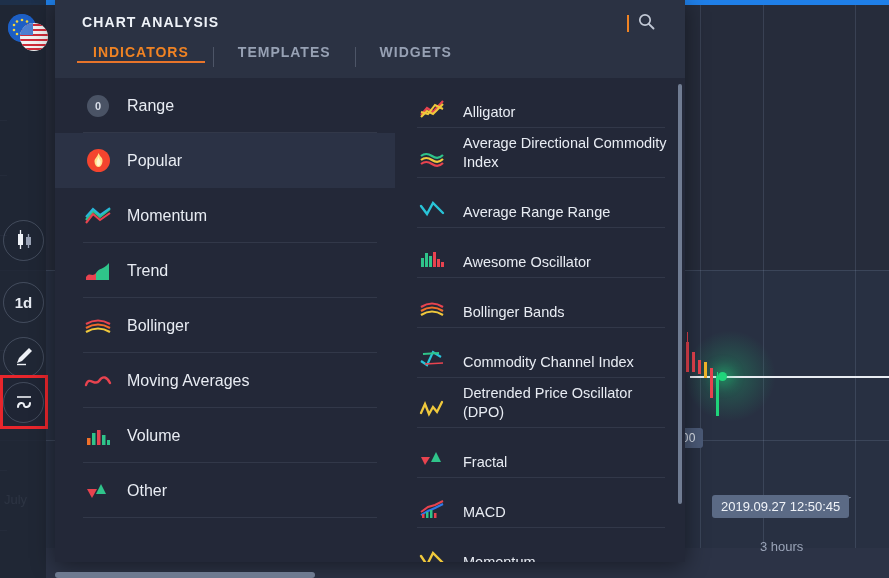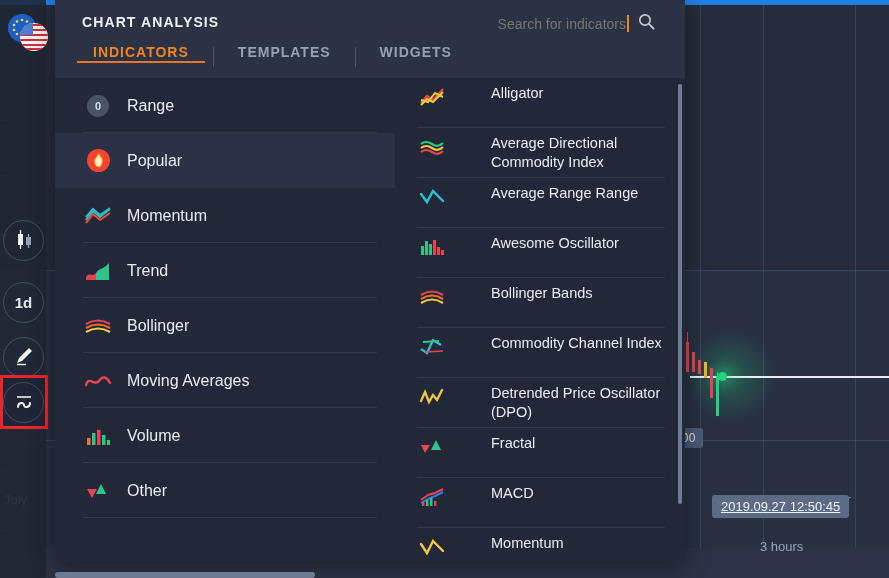--- a/index.html
+++ b/index.html
@@ -226,7 +226,6 @@
       </div>
 
       <div class="search-wrap">
-        <input class="search-input" value="" placeholder="Search for indicators" style="">
         <div class="caret"></div>
         <span>
           <svg width="17" height="17" viewBox="0 0 17 17">

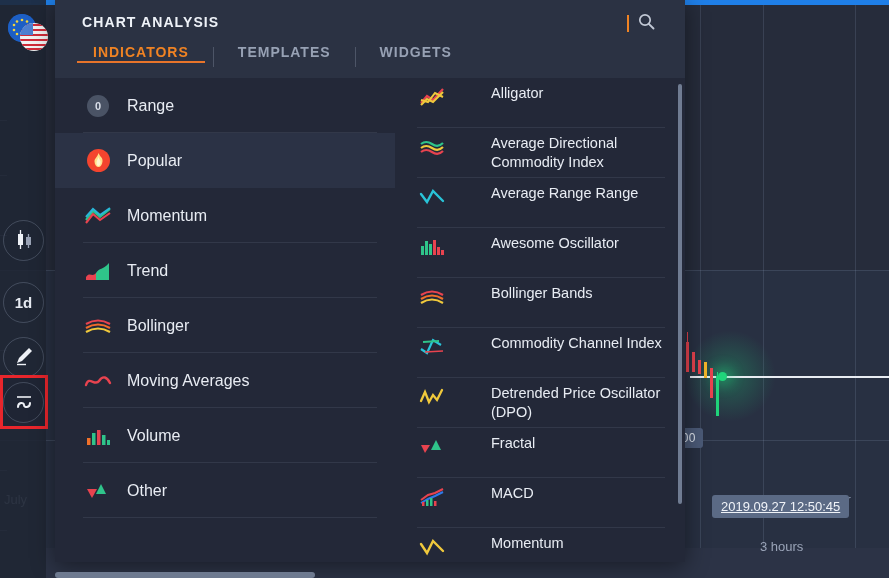--- a/index.html
+++ b/index.html
@@ -91,7 +91,7 @@
 
   
   .inds{position:absolute;left:340px;top:78px;width:290px;bottom:0;background:#232838;overflow:hidden;}
-  .ind{position:relative;min-height:50px;display:flex;align-items:flex-start;padding:6px 14px 6px 22px;gap:28px;}
+  .ind{position:relative;min-height:50px;display:flex;align-items:flex-end;padding:6px 14px 6px 22px;}
   .ind:after{content:"";position:absolute;left:22px;right:20px;bottom:0;height:1px;background:rgba(120,132,155,.18);}
   .ind .ii{width:30px;min-width:30px;height:26px;display:flex;align-items:center;justify-content:center;margin-right:16px;}
   .ind .il{color:#e8ecf3;font-size:14.5px;line-height:19px;}

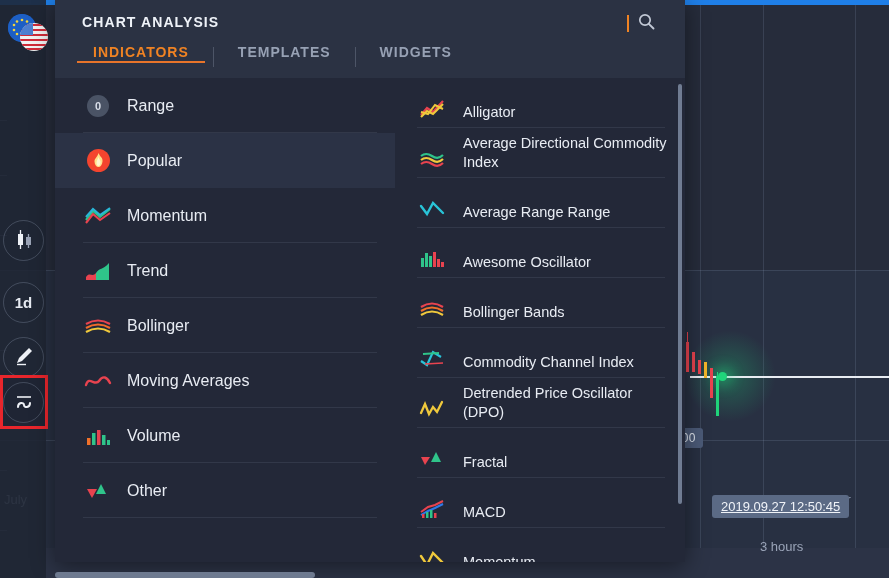--- a/index.html
+++ b/index.html
@@ -30,7 +30,7 @@
   }
   .time-tag{
     position:absolute;background:#5b6a85;color:#f0f3f8;border-radius:3px;
-    font-size:13px;padding:4px 9px;white-space:nowrap;text-decoration:underline;
+    font-size:13px;padding:4px 9px;white-space:nowrap;
   }
   .axis-label{position:absolute;color:#8b96ab;font-size:13px;}
   .axis-tick{position:absolute;width:7px;height:1px;background:#4d566b;}

